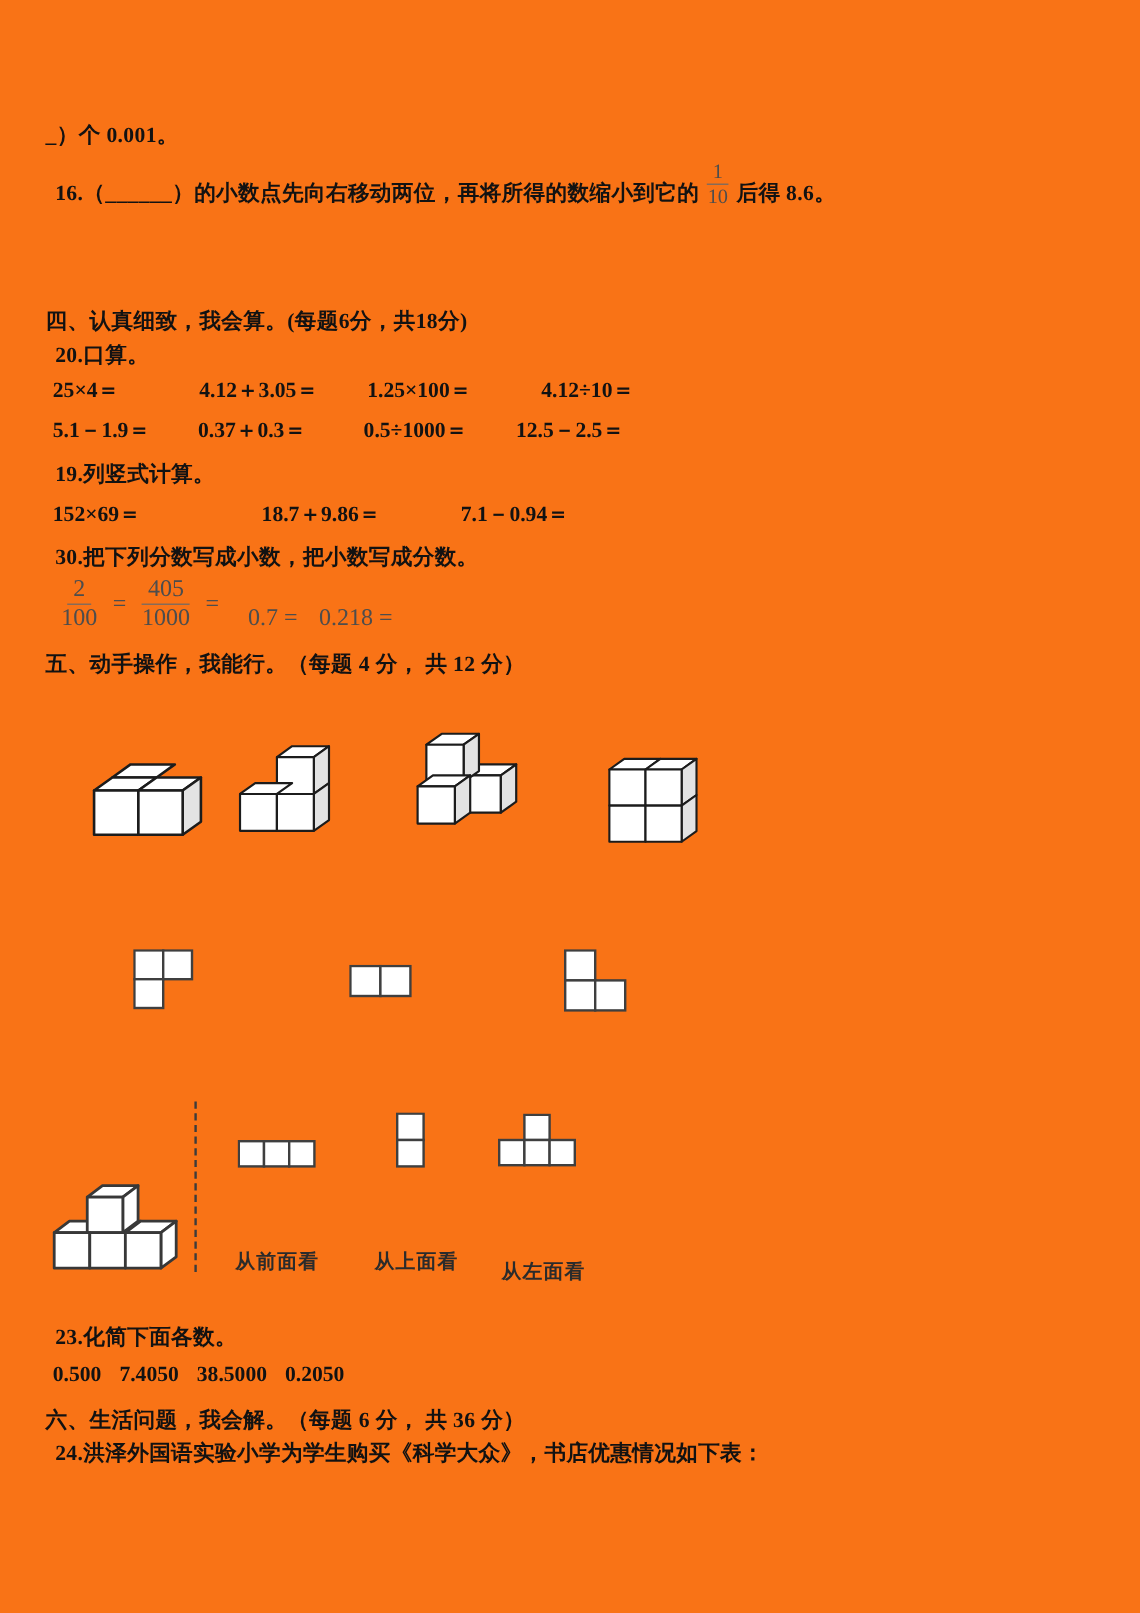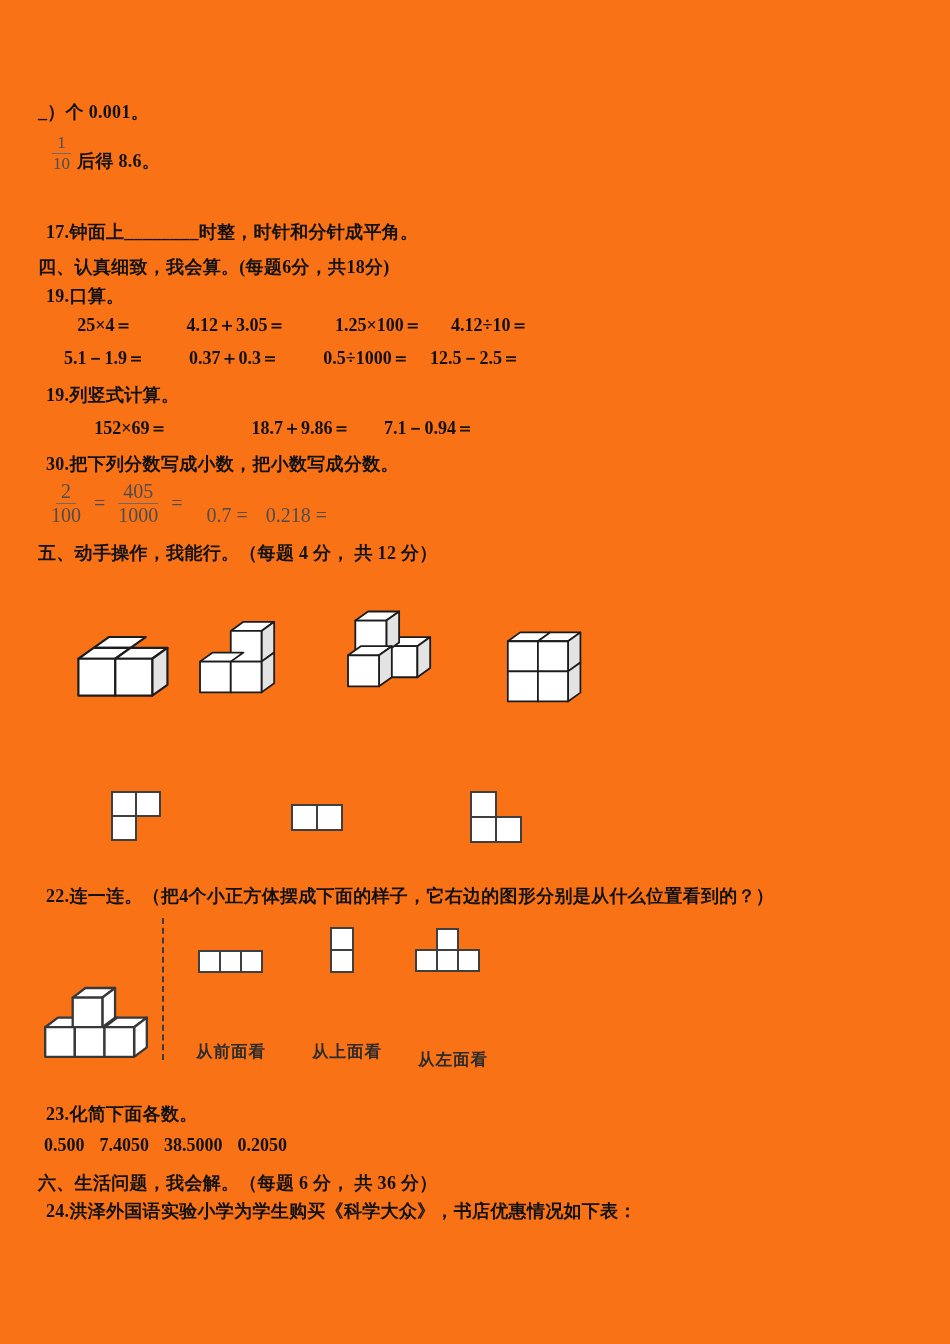--- a/index.html
+++ b/index.html
@@ -96,6 +96,7 @@
   <div class="line" style="left:38px;top:100px;">_）个 0.001。</div>
 
   <div class="mixline" style="left:46px;top:133px;">
+    <span class="txt">16.（______）的小数点先向右移动两位，再将所得的数缩小到它的</span>
     <span class="frac f-small">
       <span class="num">1</span>
       <span class="den">10</span>

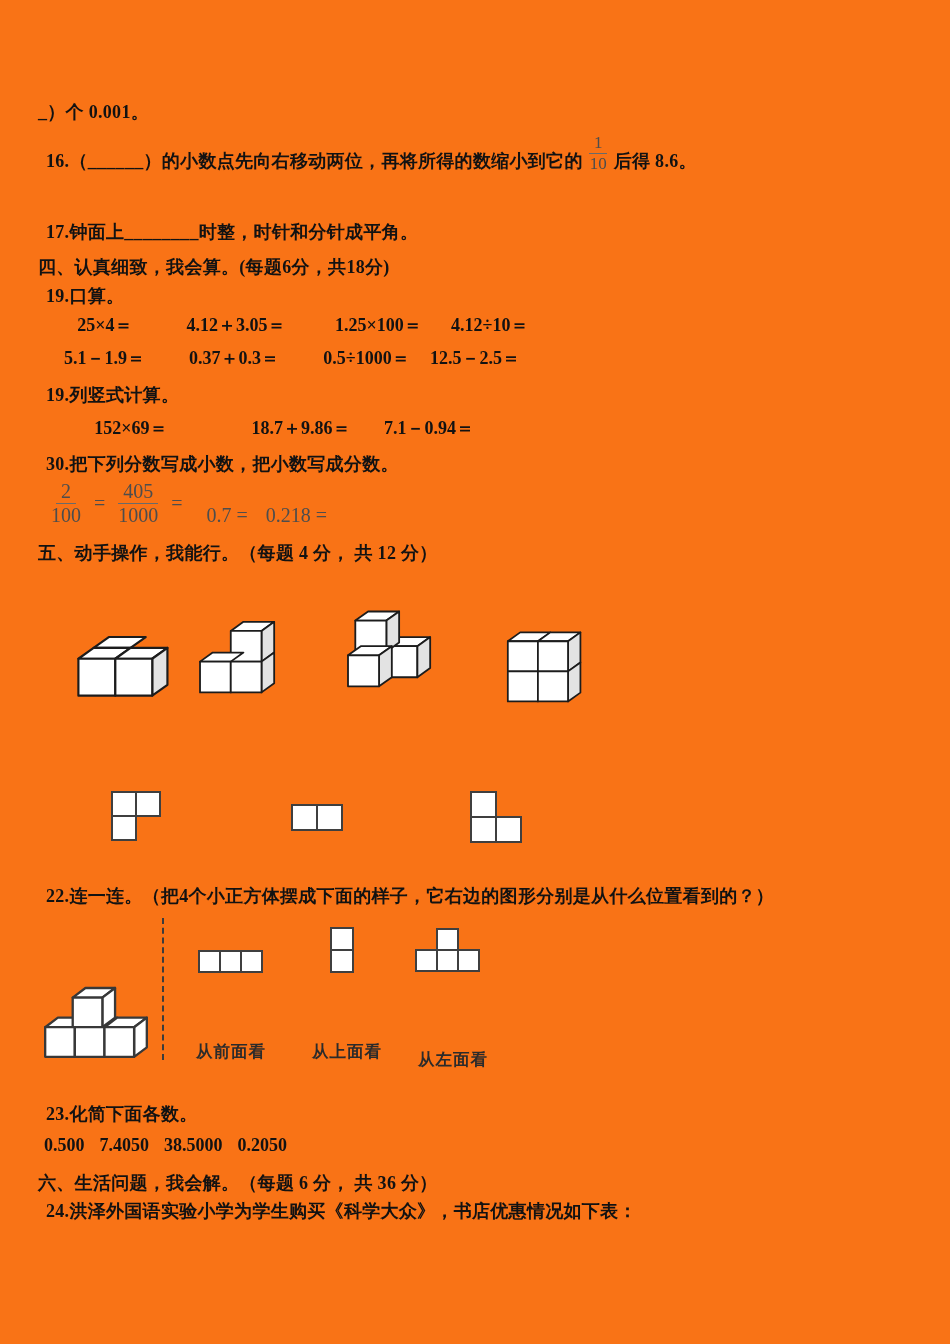--- a/index.html
+++ b/index.html
@@ -104,7 +104,6 @@
     <span class="txt">后得 8.6。</span>
   </div>
 
-  <div class="line" style="left:46px;top:220px;">17.钟面上________时整，时针和分针成平角。</div>
 
   <div class="line" style="left:38px;top:255px;">四、认真细致，我会算。(每题6分，共18分)</div>
 

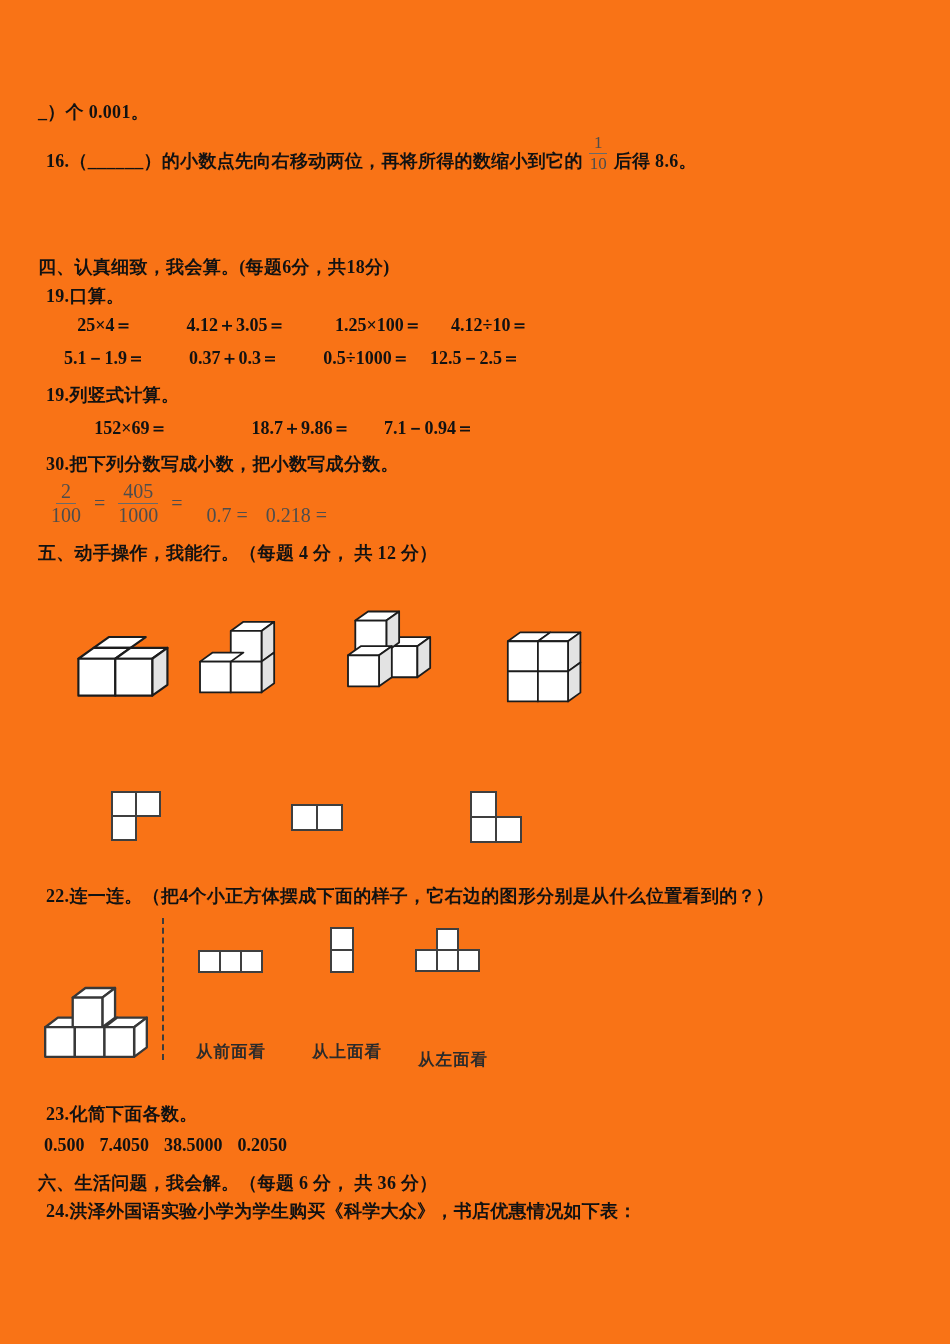--- a/index.html
+++ b/index.html
@@ -107,7 +107,7 @@
 
   <div class="line" style="left:38px;top:255px;">四、认真细致，我会算。(每题6分，共18分)</div>
 
-  <div class="line" style="left:46px;top:284px;">19.口算。</div>
+  <div class="line" style="left:46px;top:284px;">20.口算。</div>
   <div class="calc-row r18a" style="left:44px;top:313px;">
     <span>25×4＝</span>
     <span>4.12＋3.05＝</span>

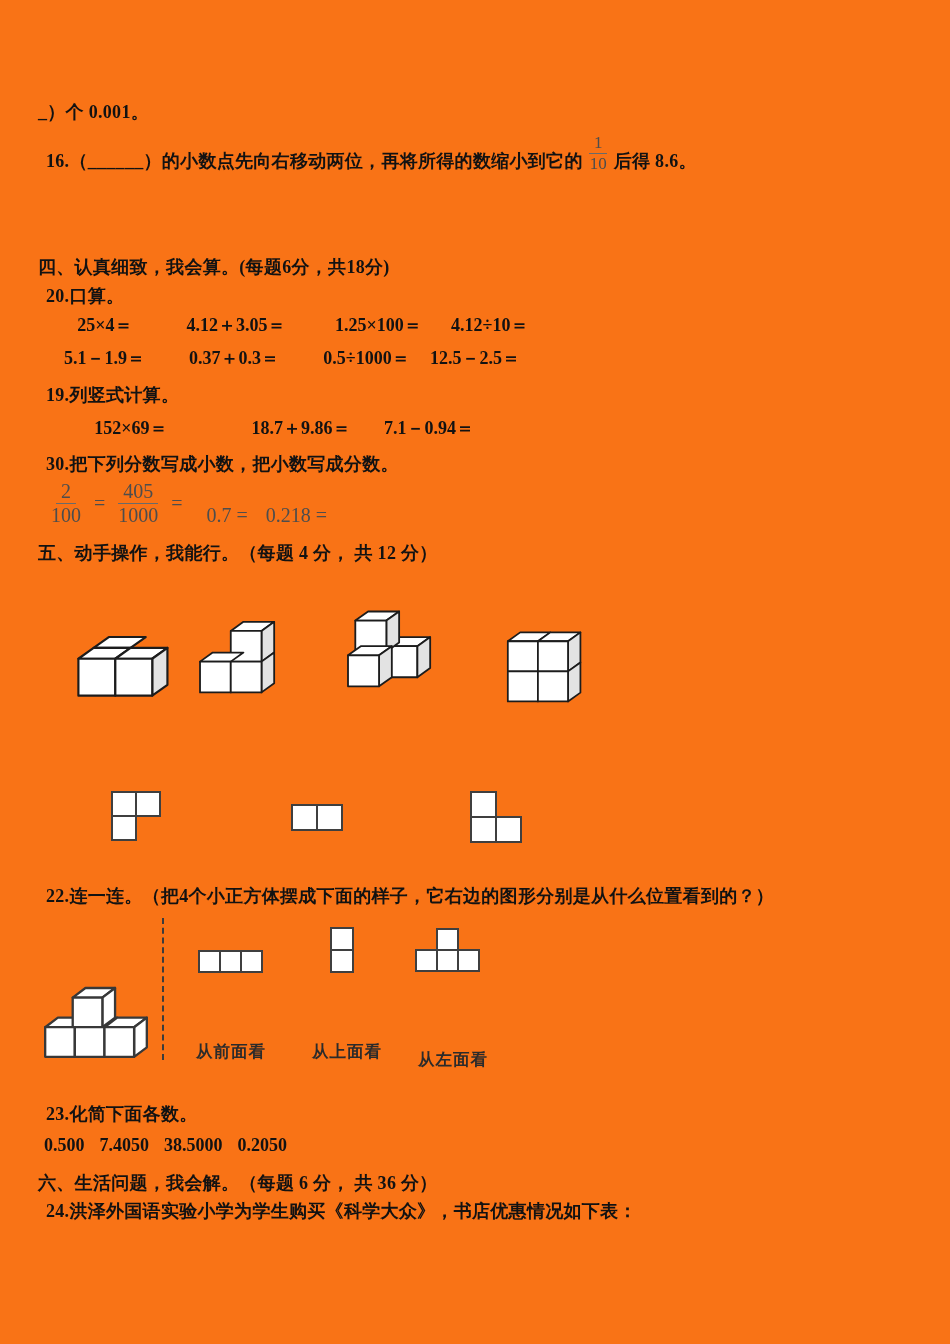--- a/index.html
+++ b/index.html
@@ -25,7 +25,6 @@
     font-size:18px;
     font-weight:700;
     white-space:nowrap;
-    text-align:center;
   }
   .calc-row span{display:inline-block;}
   .r18a span:nth-child(1){width:122px;}

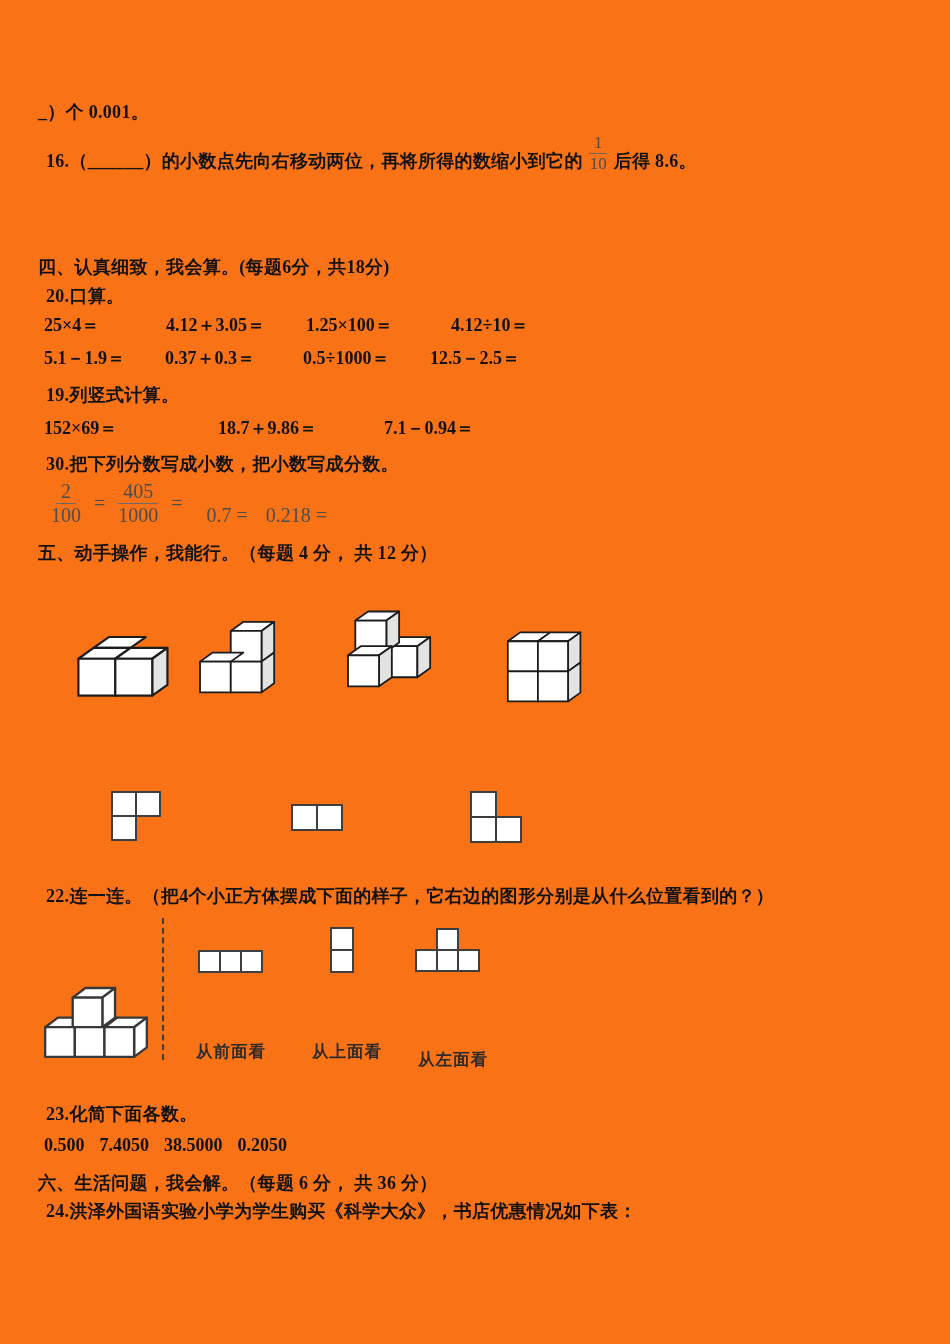--- a/index.html
+++ b/index.html
@@ -203,7 +203,6 @@
     <rect class="cell" x="26" y="26" width="25" height="25"></rect>
   </svg>
 
-  <div class="line" style="left:46px;top:884px;">22.连一连。（把4个小正方体摆成下面的样子，它右边的图形分别是从什么位置看到的？）</div>
 
   <svg class="fig" style="left:42px;top:970px;" width="108" height="89" viewBox="0 0 102 84">
     <g transform="translate(1,2)">

